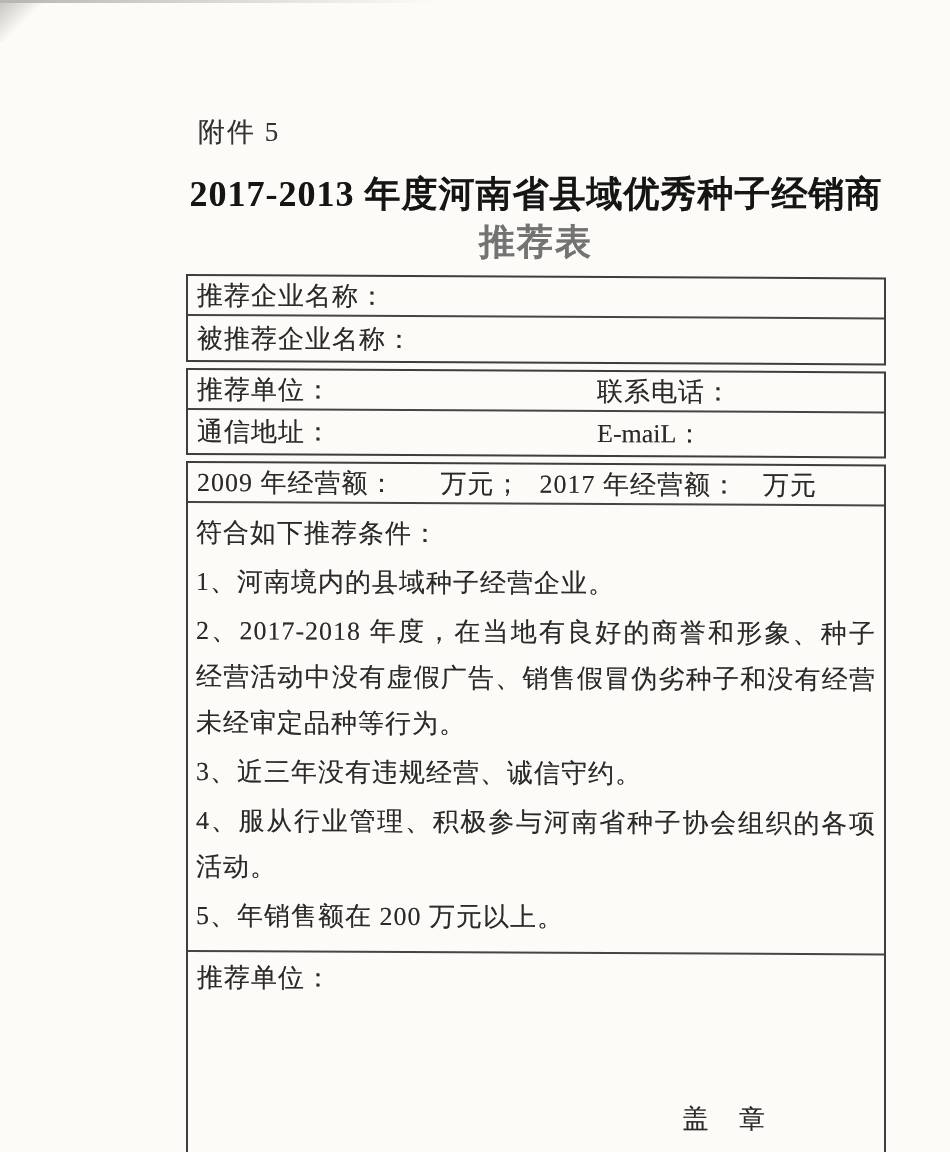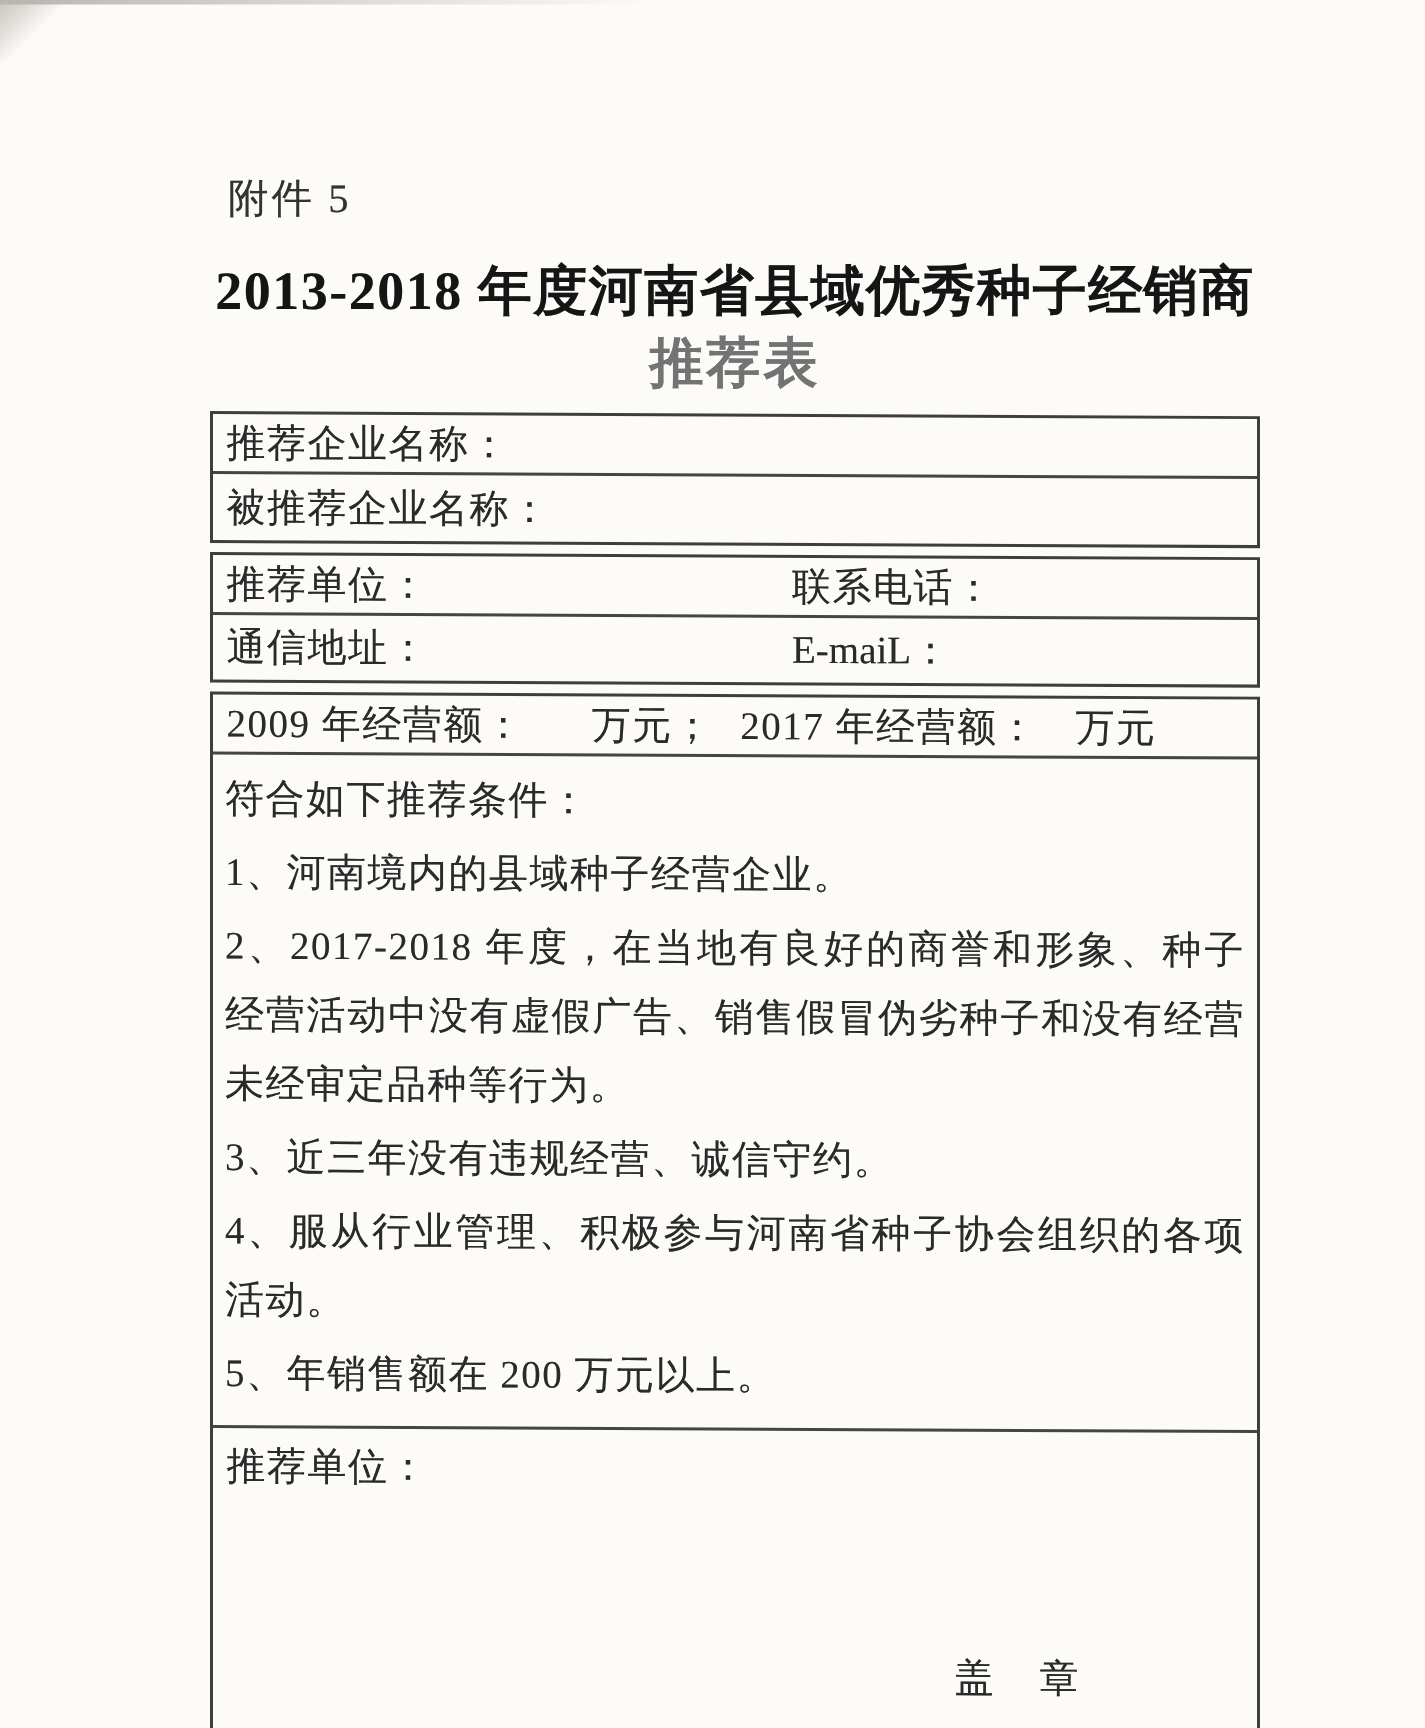--- a/index.html
+++ b/index.html
@@ -14,6 +14,7 @@
   .paper{
     position:absolute;inset:0;
     background:#fcfbf8;
+    padding-left:46px;
   }
   
   .paper::before{

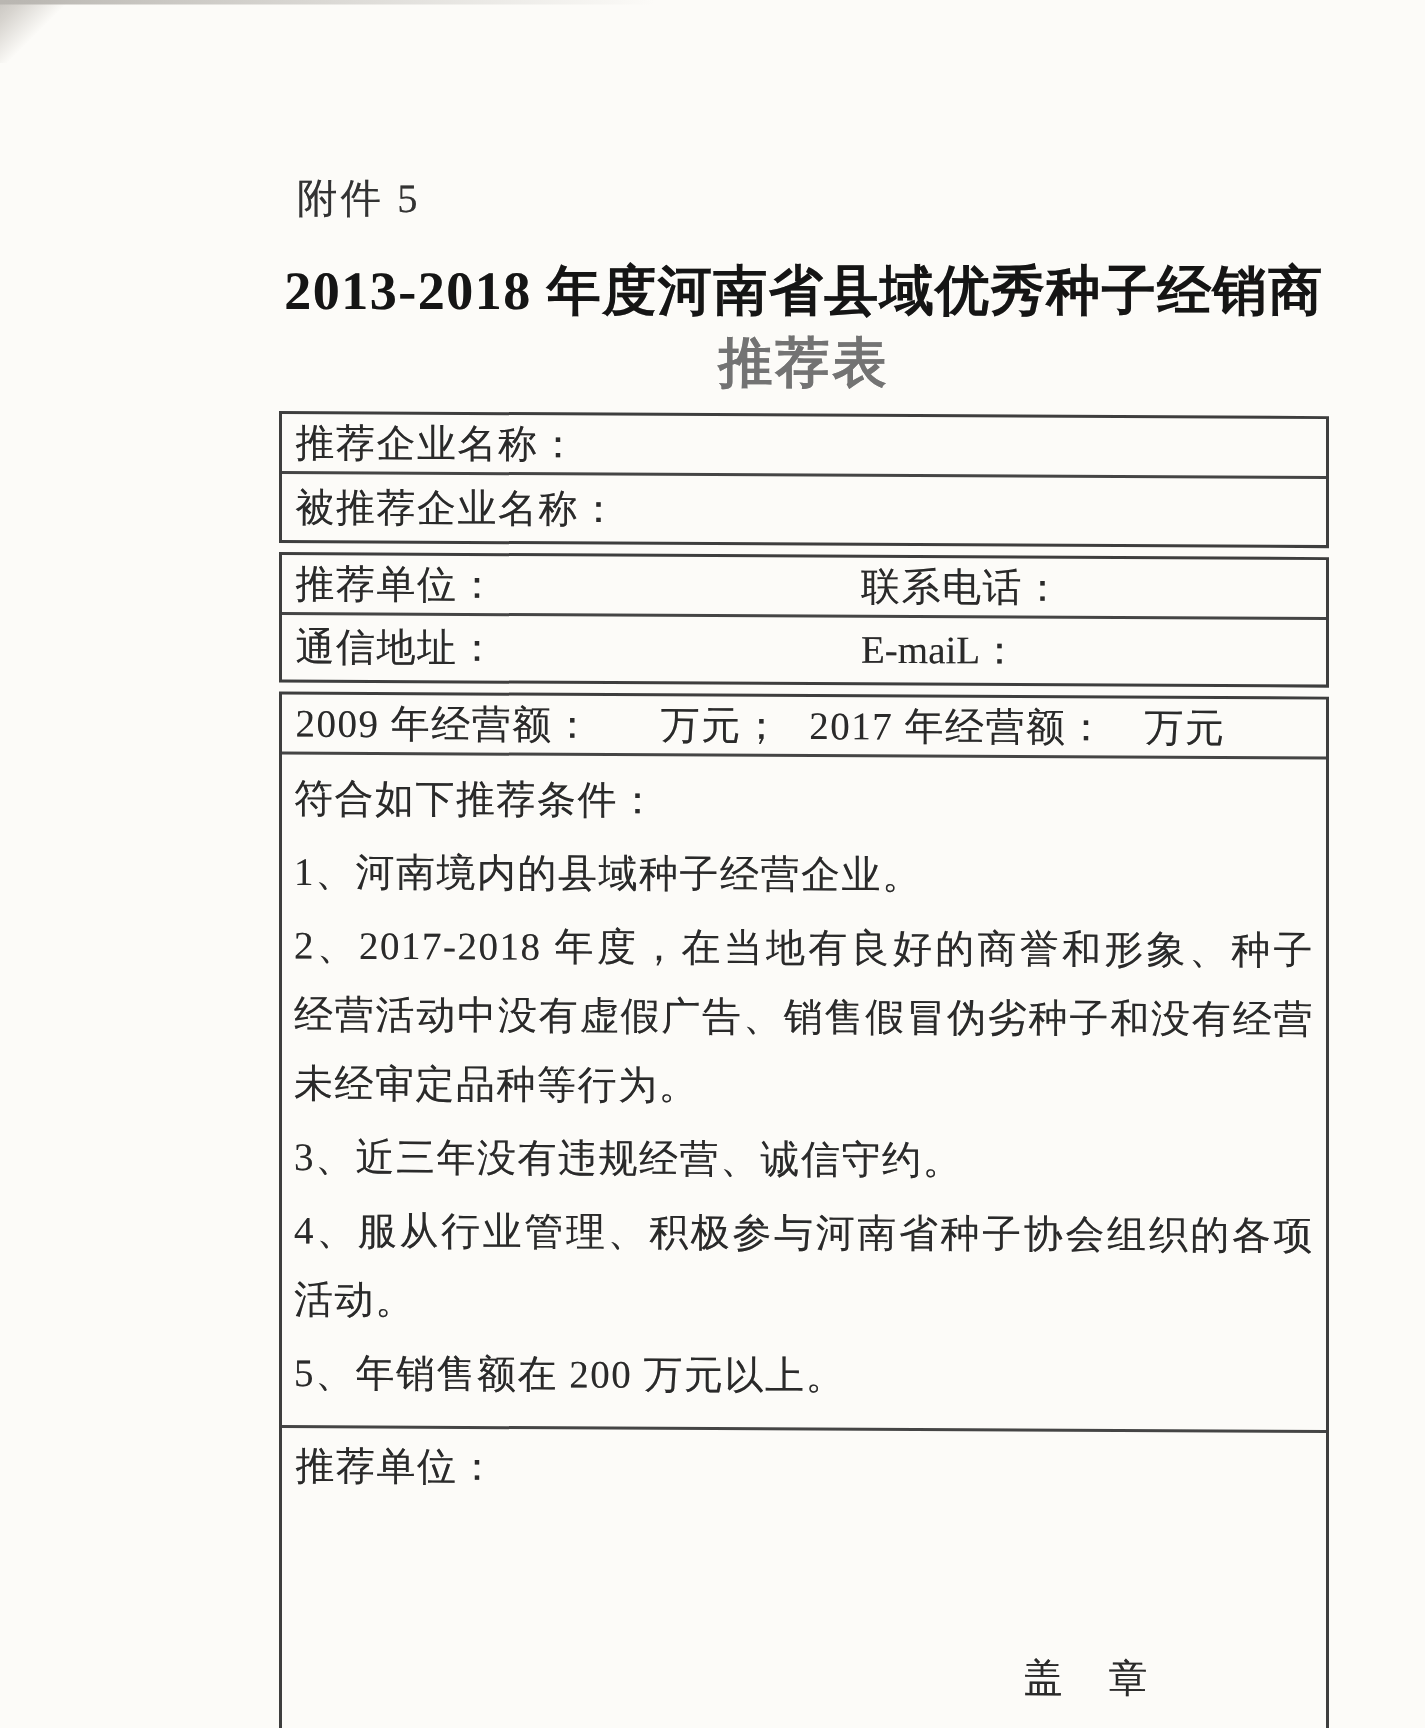--- a/index.html
+++ b/index.html
@@ -117,7 +117,7 @@
 
     <div class="attachment">附件 5</div>
 
-    <div class="title1">2013-2018 年度河南省县域优秀种子经销商</div>
+    <div class="title1">2017-2013 年度河南省县域优秀种子经销商</div>
     <div class="title2">推荐表</div>
 
     <div class="formwrap">

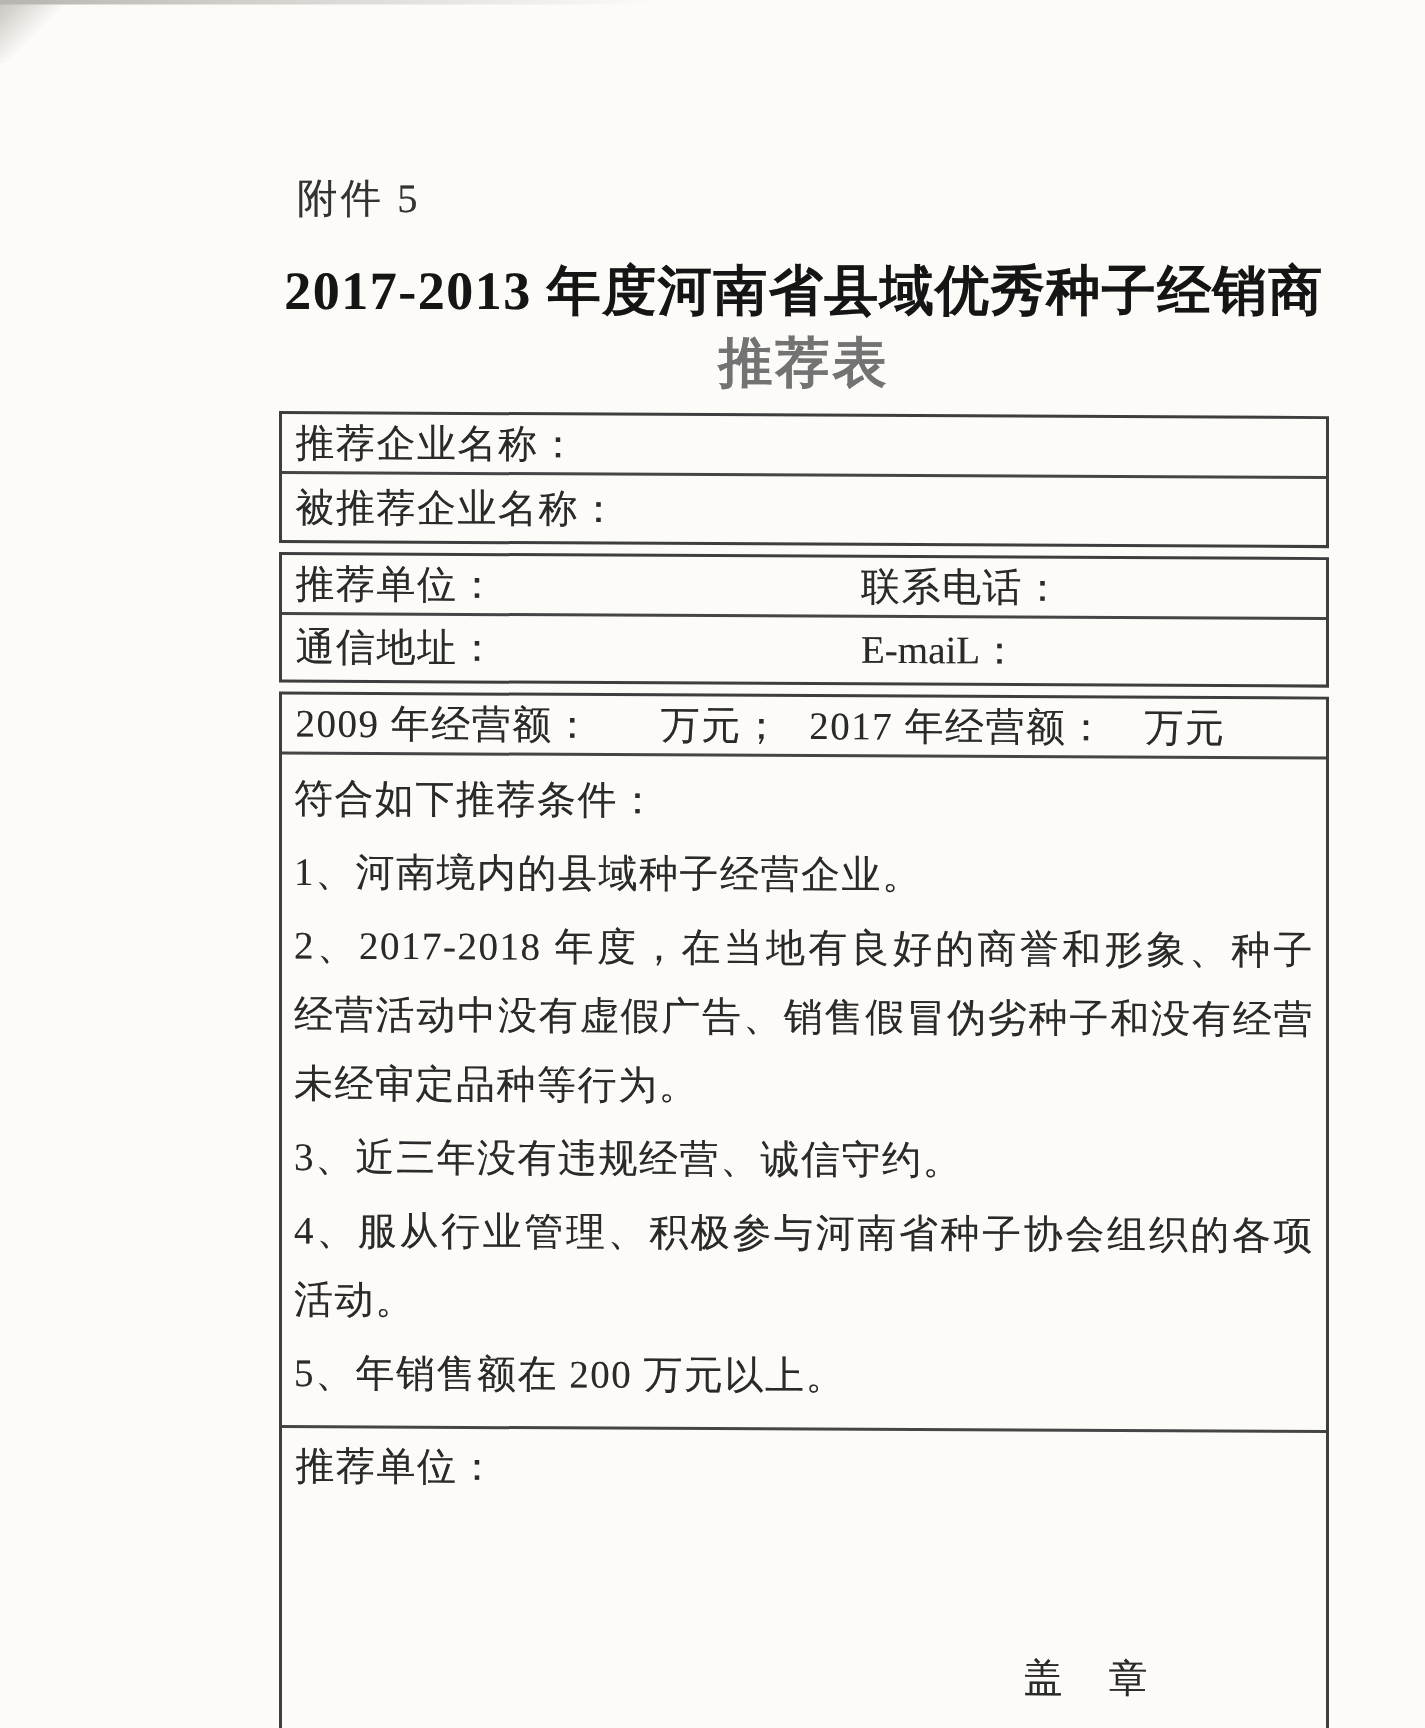--- a/index.html
+++ b/index.html
@@ -76,7 +76,7 @@
   .h-a1{height:38px;} .h-a2{height:44px;}
   .h-b1{height:38px;} .h-b2{height:43px;}
   .h-c1{height:38px;}
-  .right-label{position:absolute;letter-spacing:1px;}
+  .right-label{position:absolute;letter-spacing:1px;margin-left:23px;}
   .pos-phone{left:386px;}
   .pos-email{left:386px;letter-spacing:0;}
   .seg{white-space:nowrap;}

